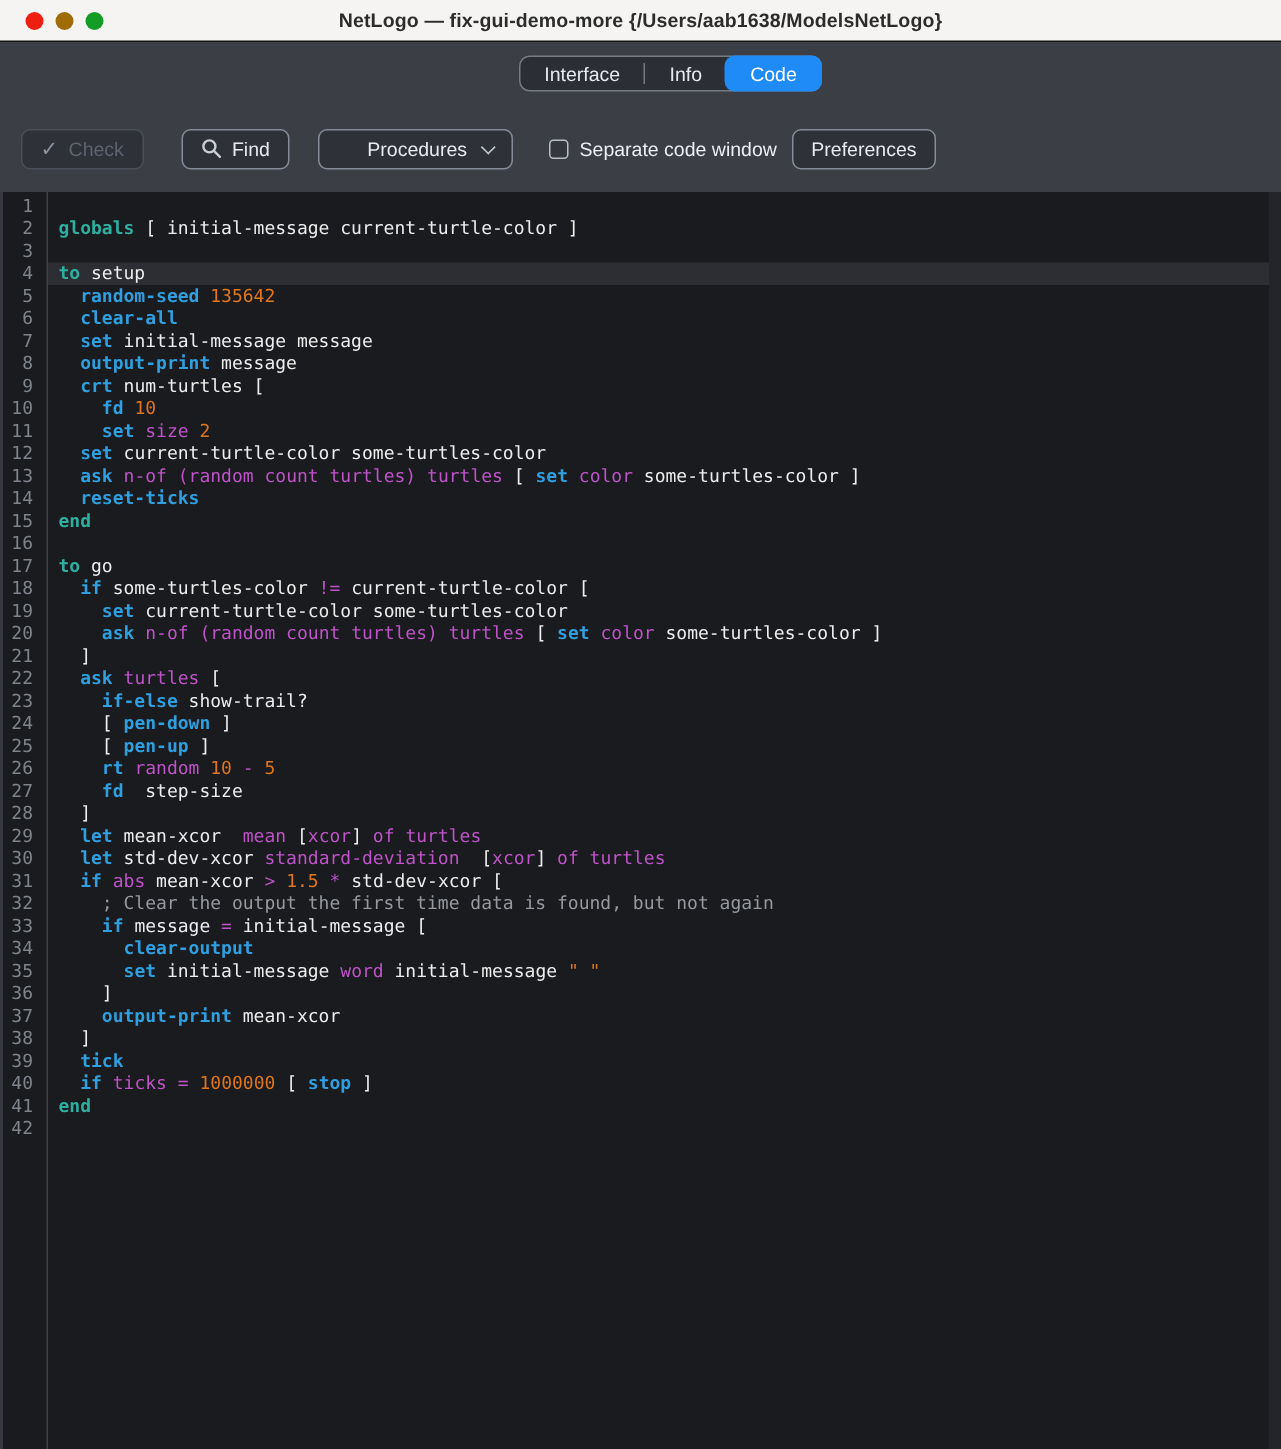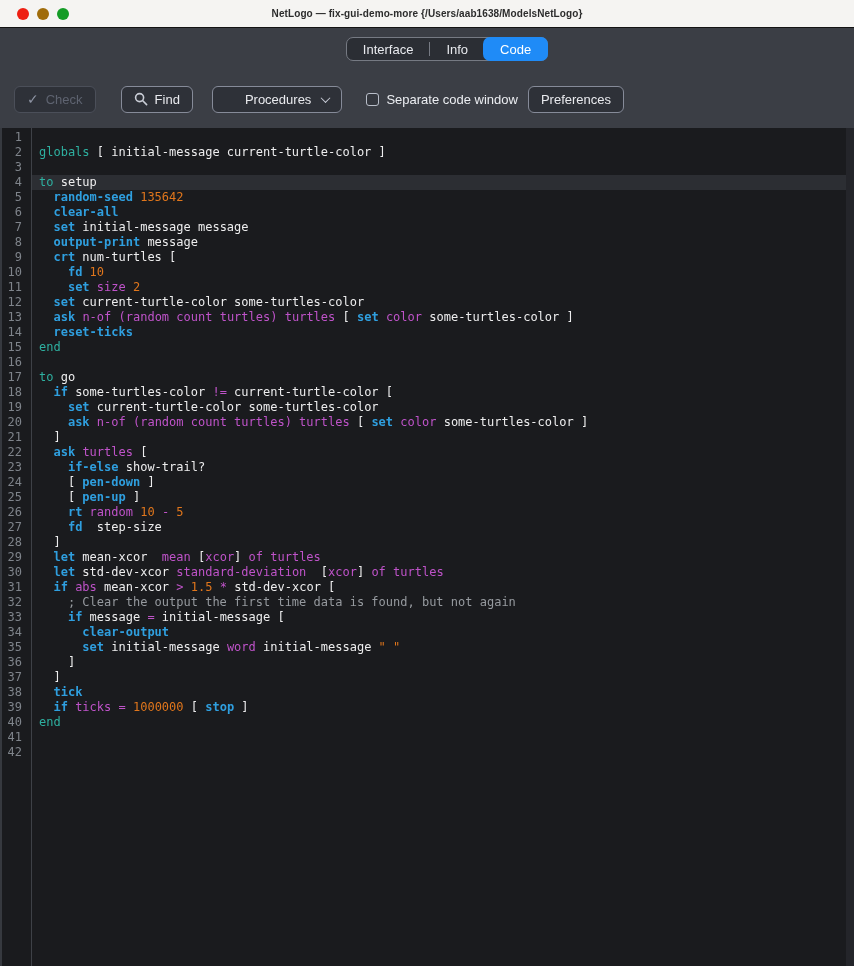--- a/index.html
+++ b/index.html
@@ -17,7 +17,7 @@
   .lights { position:absolute; left:17px; top:8px; display:flex; gap:8px; }
   .light { width:12px; height:12px; border-radius:50%; }
   .wintitle {
-    width:100%; text-align:center; font-size:10px; font-weight:bold; color:#2c2c2c;
+    width:100%; text-align:center; font-size:13px; font-weight:bold; color:#2c2c2c;
     letter-spacing:.1px;
   }
 

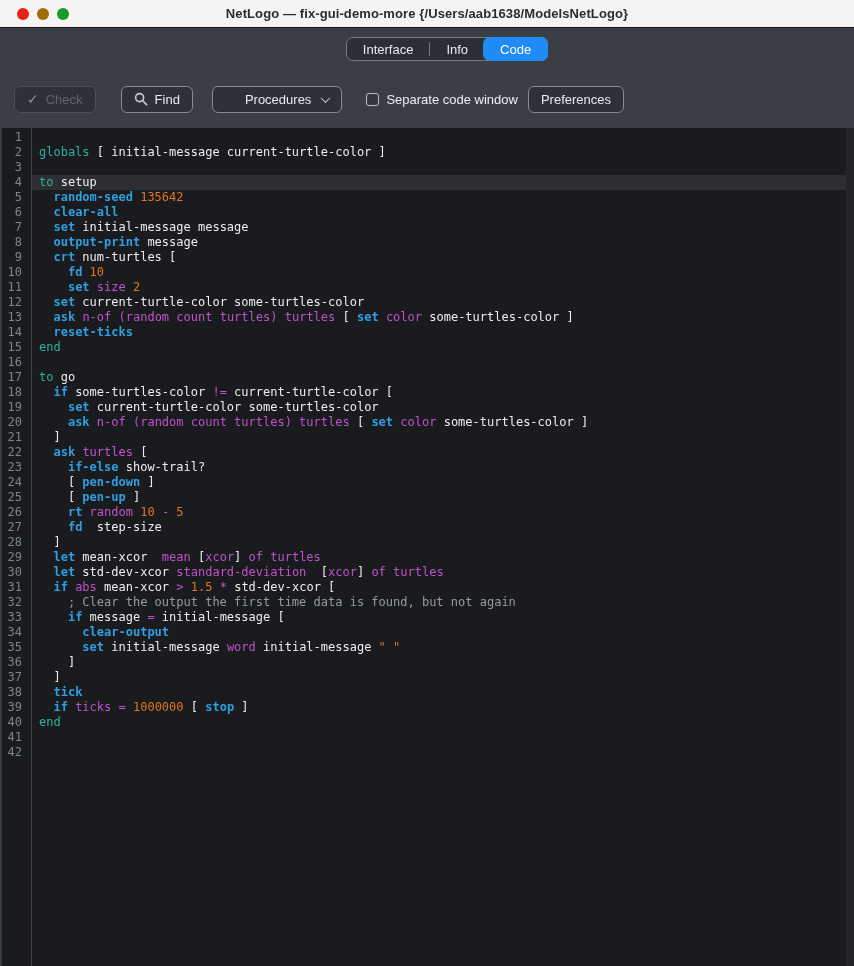--- a/index.html
+++ b/index.html
@@ -75,7 +75,7 @@
     color:var(--plain);
   }
   .cl.active { background:#2c2e33; }
-  .tok-k { color:var(--keyword); font-weight:normal; }
+  .tok-k { color:var(--keyword); font-weight:bold; }
   .tok-c { color:var(--command);font-weight:bold; }
   .tok-r { color:var(--reporter); }
   .tok-n { color:var(--constant); }

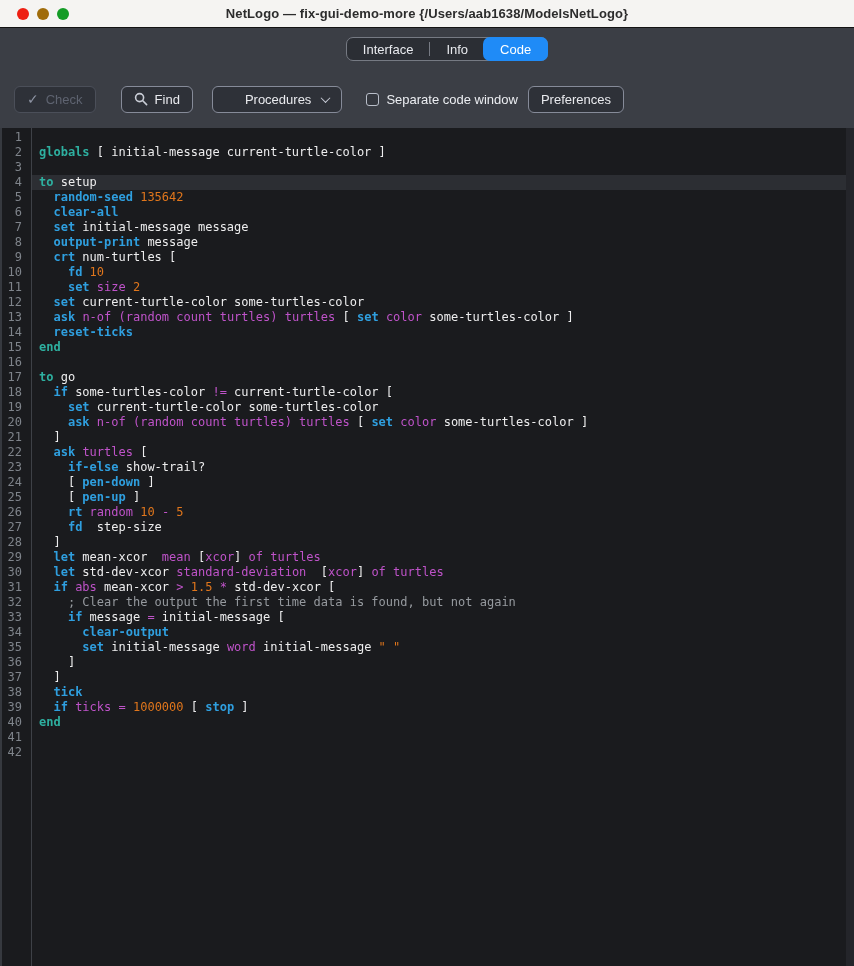--- a/index.html
+++ b/index.html
@@ -222,6 +222,7 @@
       <div class="cl"><span class="tok-p">      </span><span class="tok-c">clear-output</span></div>
       <div class="cl"><span class="tok-p">      </span><span class="tok-c">set</span><span class="tok-p"> initial-message </span><span class="tok-r">word</span><span class="tok-p"> initial-message </span><span class="tok-s">" "</span></div>
       <div class="cl"><span class="tok-p">    ]</span></div>
+      <div class="cl"><span class="tok-p">    </span><span class="tok-c">output-print</span><span class="tok-p"> mean-xcor</span></div>
       <div class="cl"><span class="tok-p">  ]</span></div>
       <div class="cl"><span class="tok-p">  </span><span class="tok-c">tick</span></div>
       <div class="cl"><span class="tok-p">  </span><span class="tok-c">if</span><span class="tok-p"> </span><span class="tok-r">ticks</span><span class="tok-p"> </span><span class="tok-r">=</span><span class="tok-p"> </span><span class="tok-n">1000000</span><span class="tok-p"> [ </span><span class="tok-c">stop</span><span class="tok-p"> ]</span></div>

